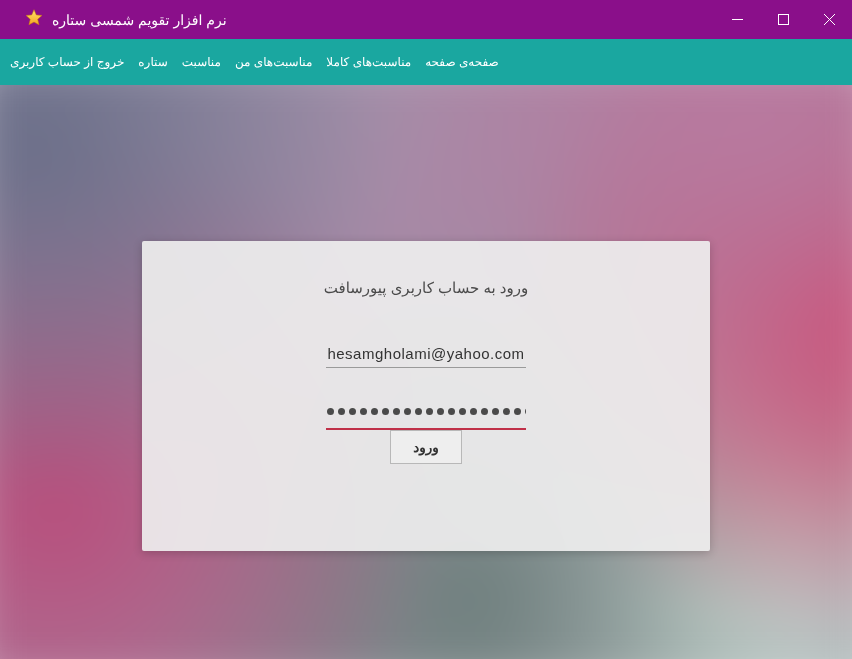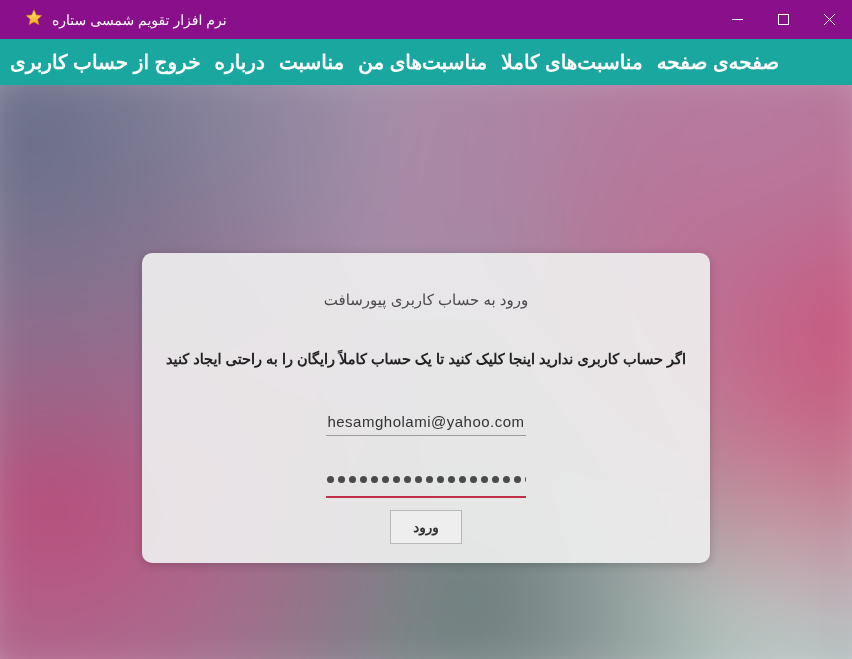--- a/index.html
+++ b/index.html
@@ -45,10 +45,9 @@
   }
   .menu-item {
     color: #fff;
-    font-size: 20px;
+    font-size: 12px;
     cursor: pointer;
     white-space: nowrap;
-    font-weight: bold;
   }
 
   .content {

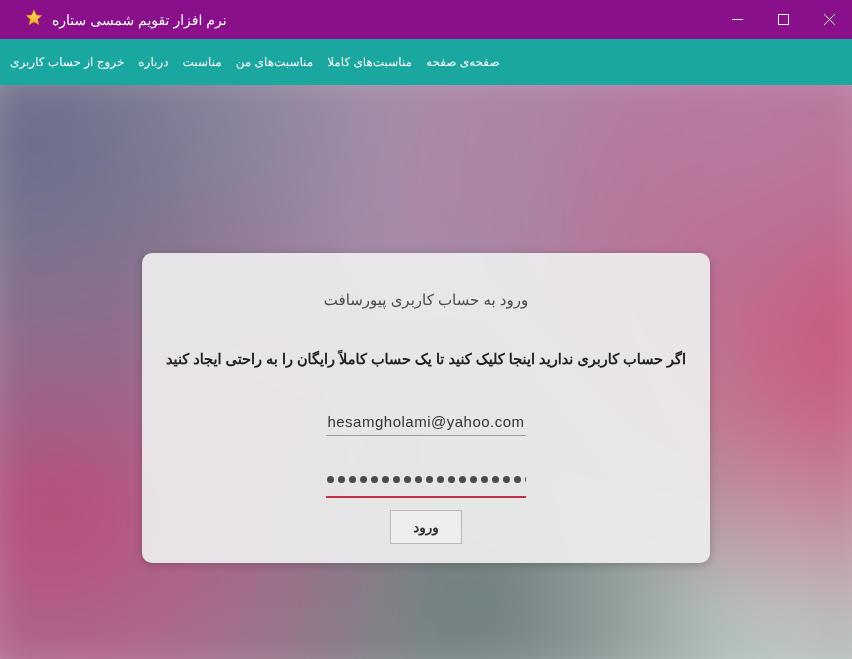--- a/index.html
+++ b/index.html
@@ -207,7 +207,7 @@
   <span class="menu-item">مناسبت‌های کاملا</span>
   <span class="menu-item">مناسبت‌های من</span>
   <span class="menu-item">مناسبت</span>
-  <span class="menu-item">درباره</span>
+  <span class="menu-item">ستاره</span>
   <span class="menu-item">خروج از حساب کاربری</span>
 </div>
 

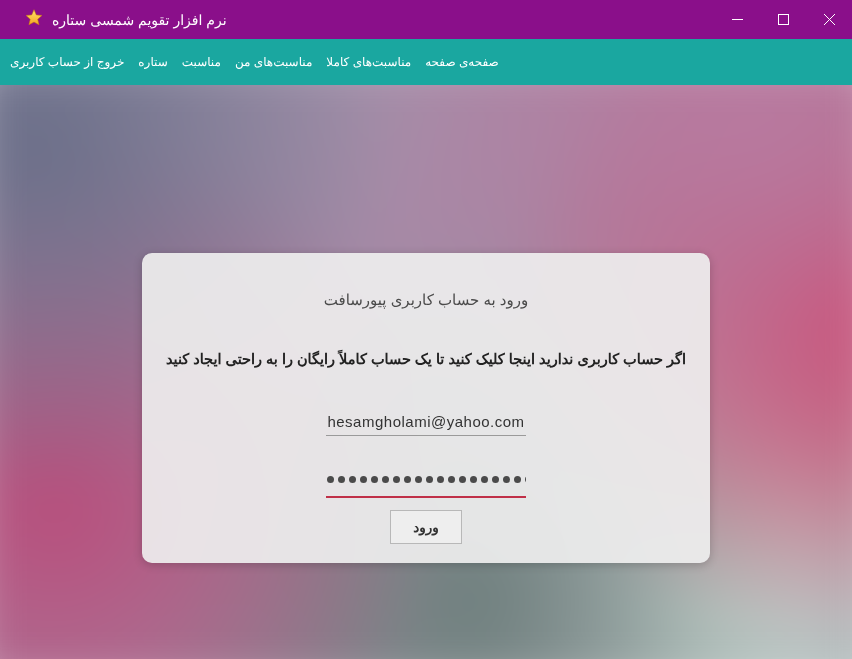--- a/index.html
+++ b/index.html
@@ -75,11 +75,11 @@
   .login-card {
     position: absolute;
     left: 142px;
-    top: 168px;
+    top: 156px;
     width: 568px;
     height: 310px;
     background: rgba(238,238,238,0.92);
-    border-radius: 10px;
+    border-radius: 2px;
     box-shadow: 0 2px 10px rgba(0,0,0,0.2);
     direction: rtl;
     text-align: center;

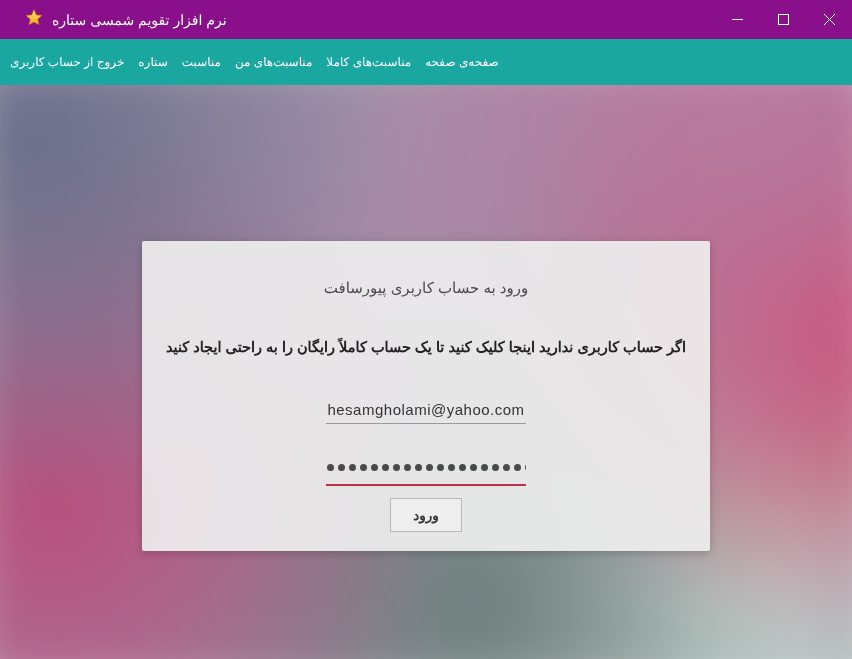--- a/index.html
+++ b/index.html
@@ -216,7 +216,6 @@
 
   <div class="login-card">
     <div class="card-title">ورود به حساب کاربری پیورسافت</div>
-    <div class="signup-link">اگر حساب کاربری ندارید اینجا کلیک کنید تا یک حساب کاملاً رایگان را به راحتی ایجاد کنید</div>
 
     <div class="field">
       <input type="text" value="hesamgholami@yahoo.com" style="">

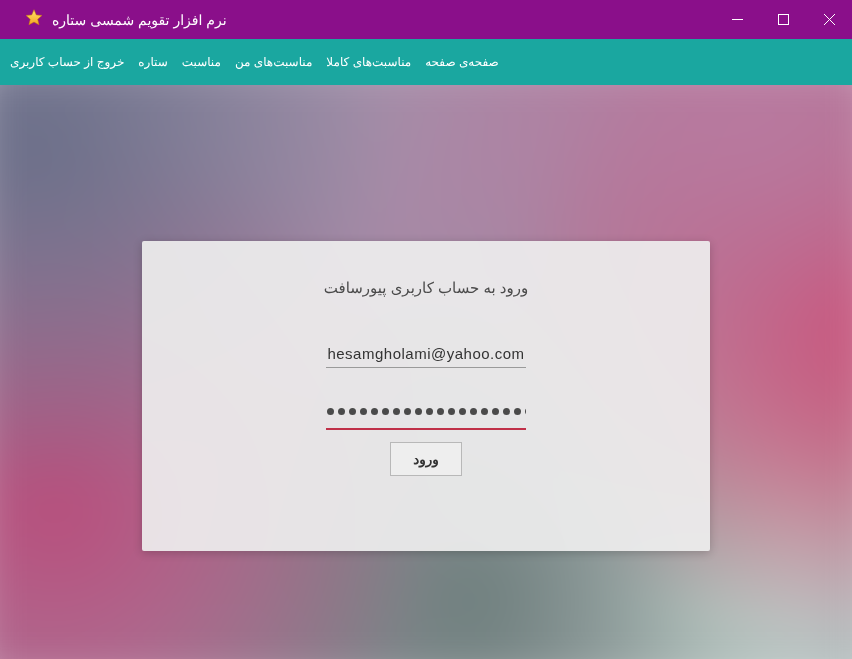--- a/index.html
+++ b/index.html
@@ -154,7 +154,6 @@
 
   .login-btn {
     display: inline-block;
-    margin-top: 12px;
     padding: 8px 22px;
     background: #eeeeee;
     border: 1px solid #b8b8b8;

